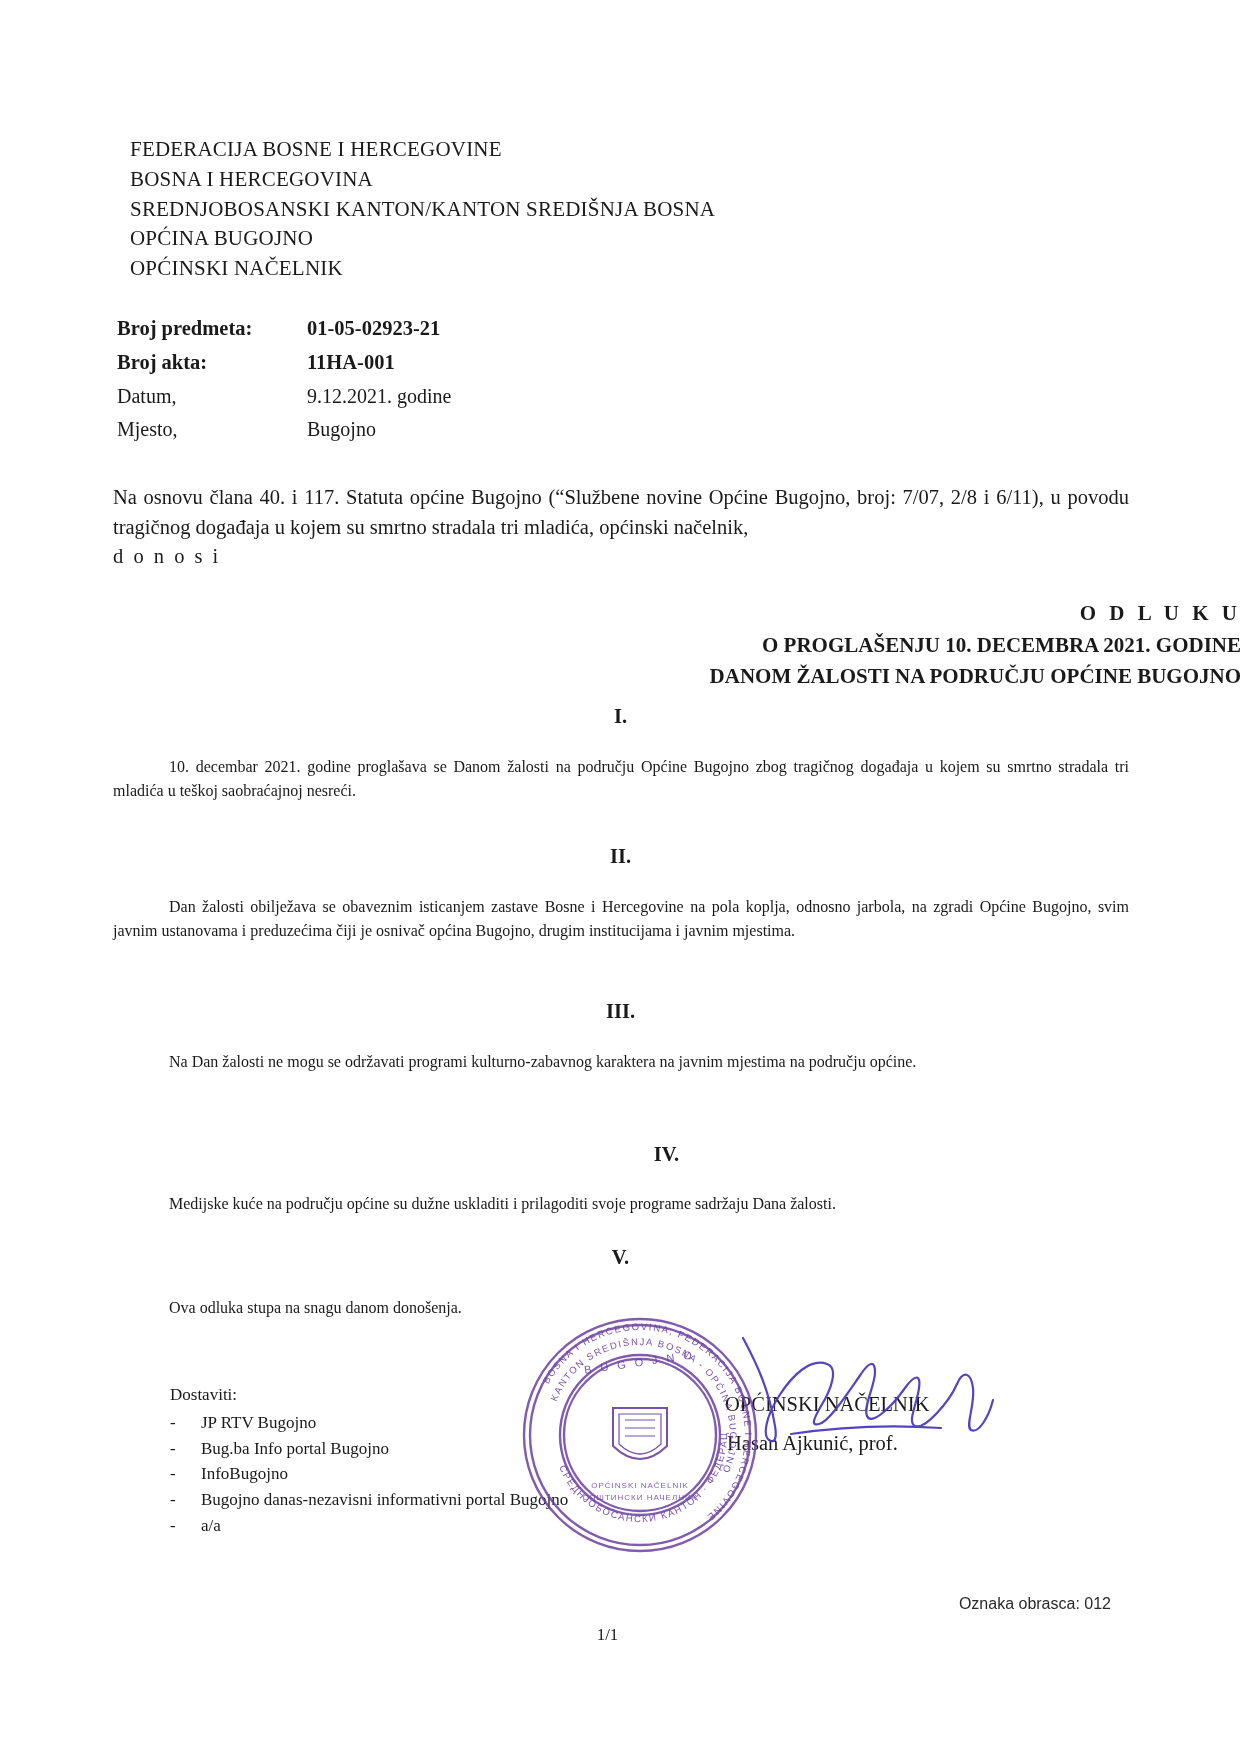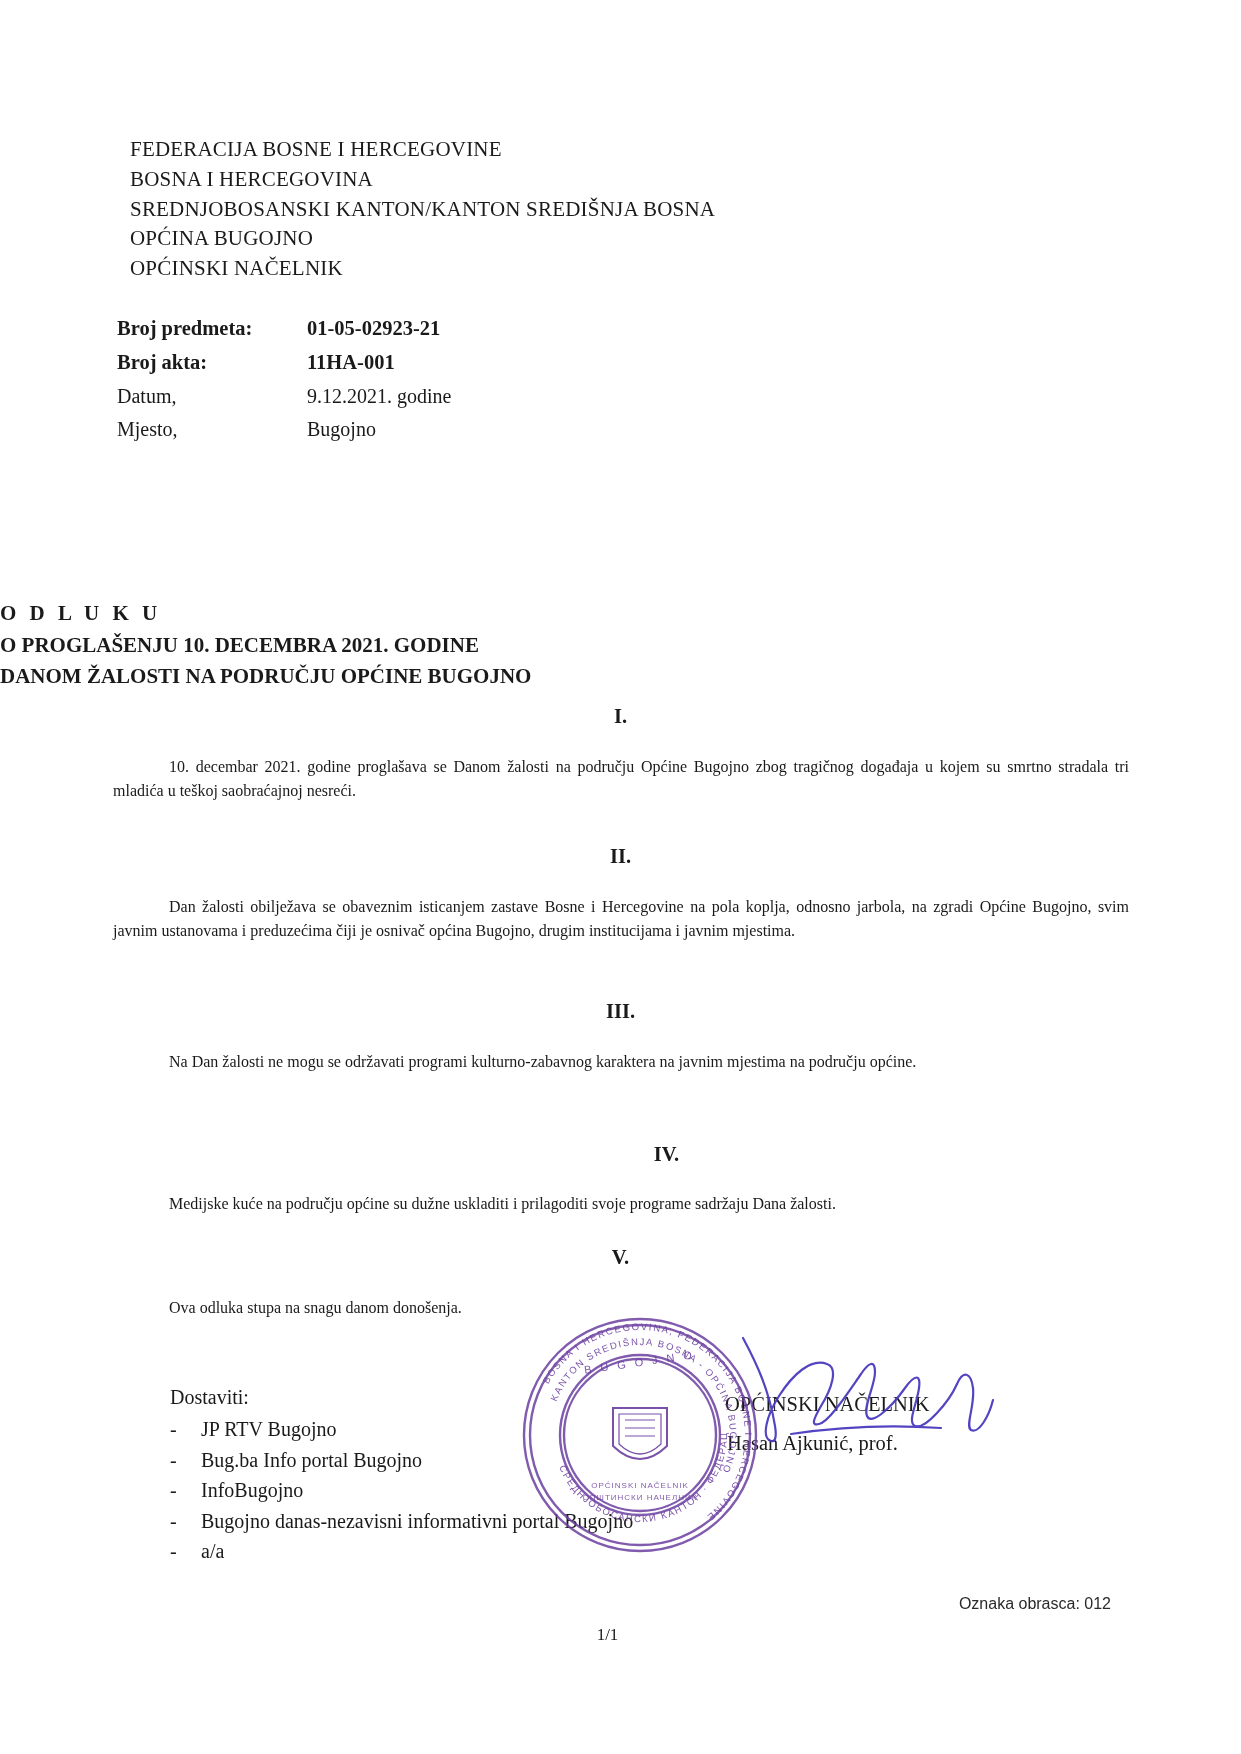--- a/index.html
+++ b/index.html
@@ -203,6 +203,10 @@
       </table>
   </div>
 
+  <div class="intro">
+    <span>Na osnovu člana 40. i 117. Statuta općine Bugojno (“Službene novine Općine Bugojno, broj: 7/07, 2/8 i 6/11), u povodu tragičnog događaja u kojem su smrtno stradala tri mladića, općinski načelnik,</span>
+    <div class="spaced">d o n o s i</div>
+  </div>
 
   <div class="title-block">
     <div class="t1">O D L U K U</div>

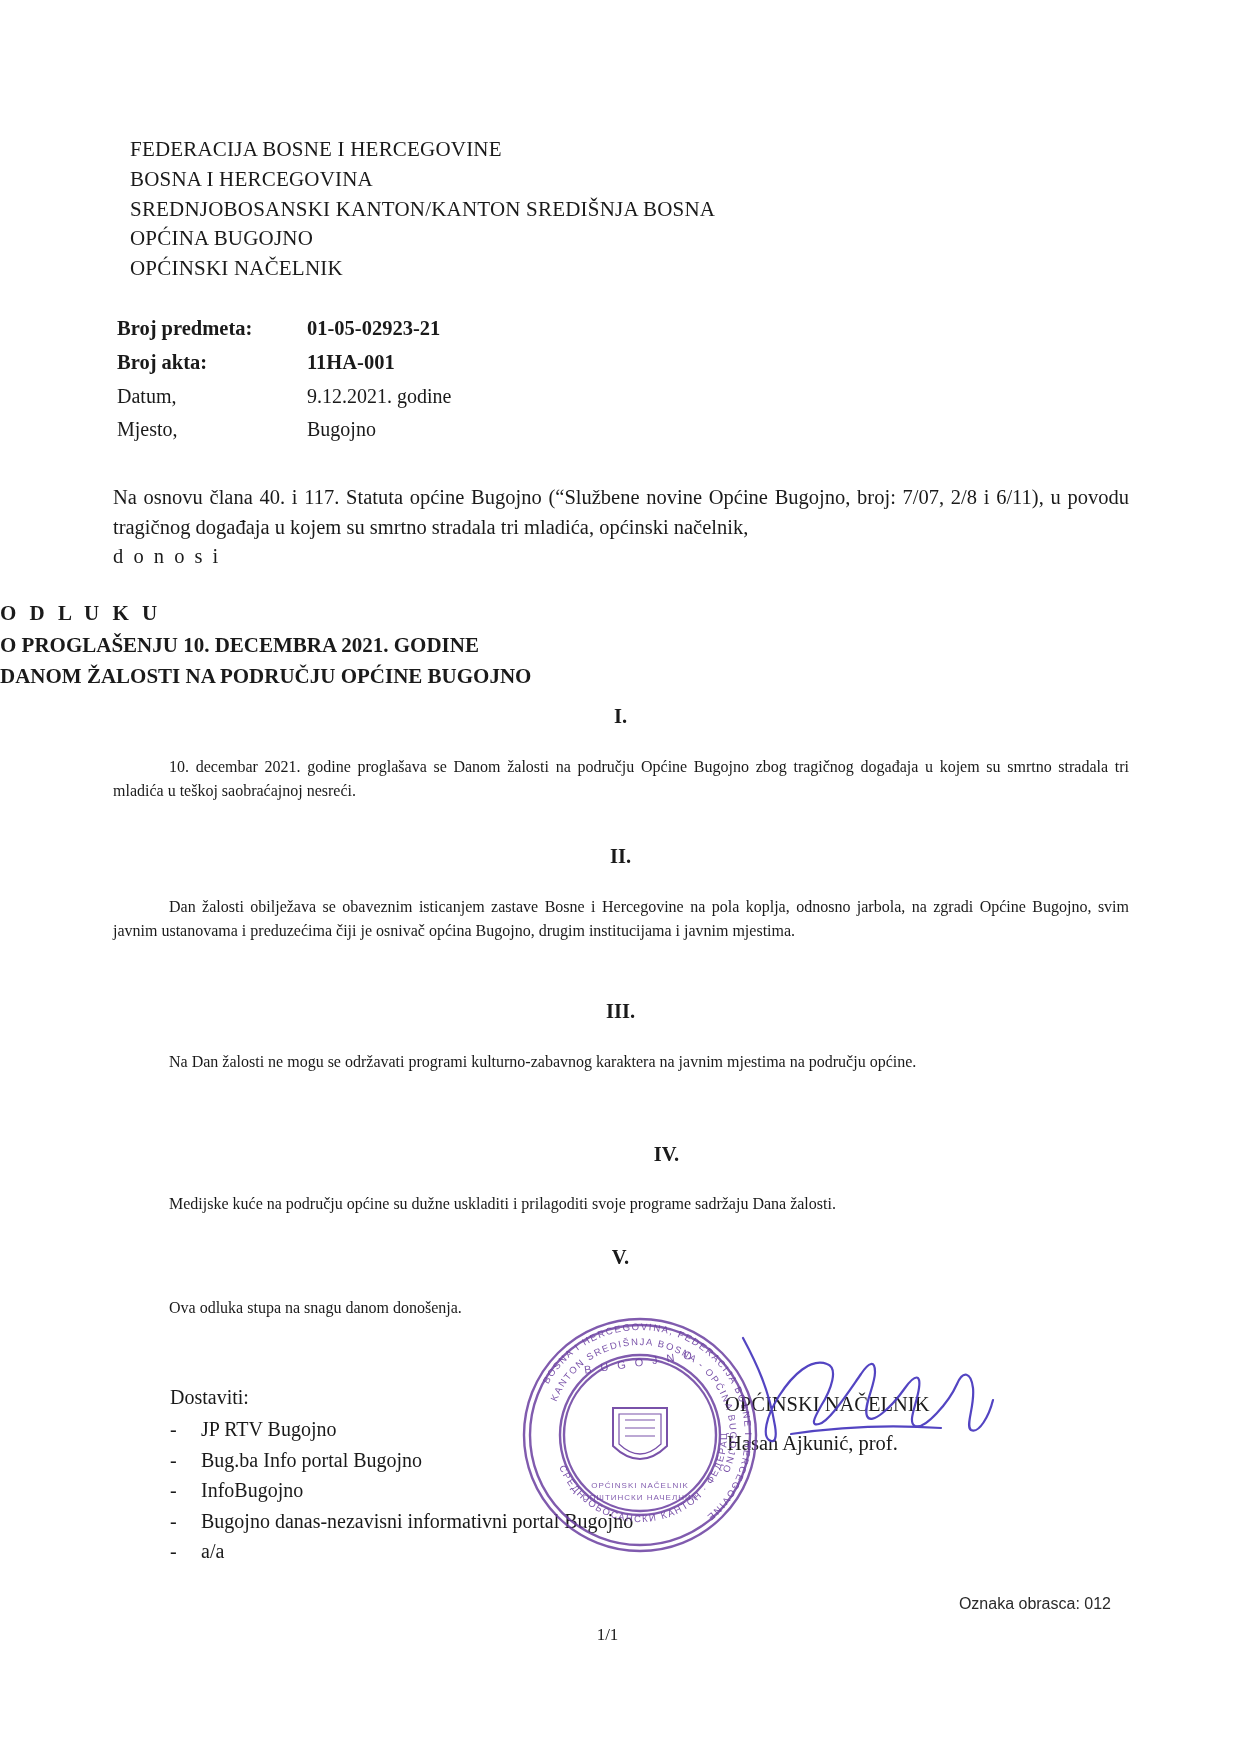--- a/index.html
+++ b/index.html
@@ -61,7 +61,7 @@
     left: 0;
     top: 598px;
     width: 1241px;
-    text-align: left;
+    text-align: right;
     font-weight: bold;
     font-size: 21px;
     line-height: 1.5;

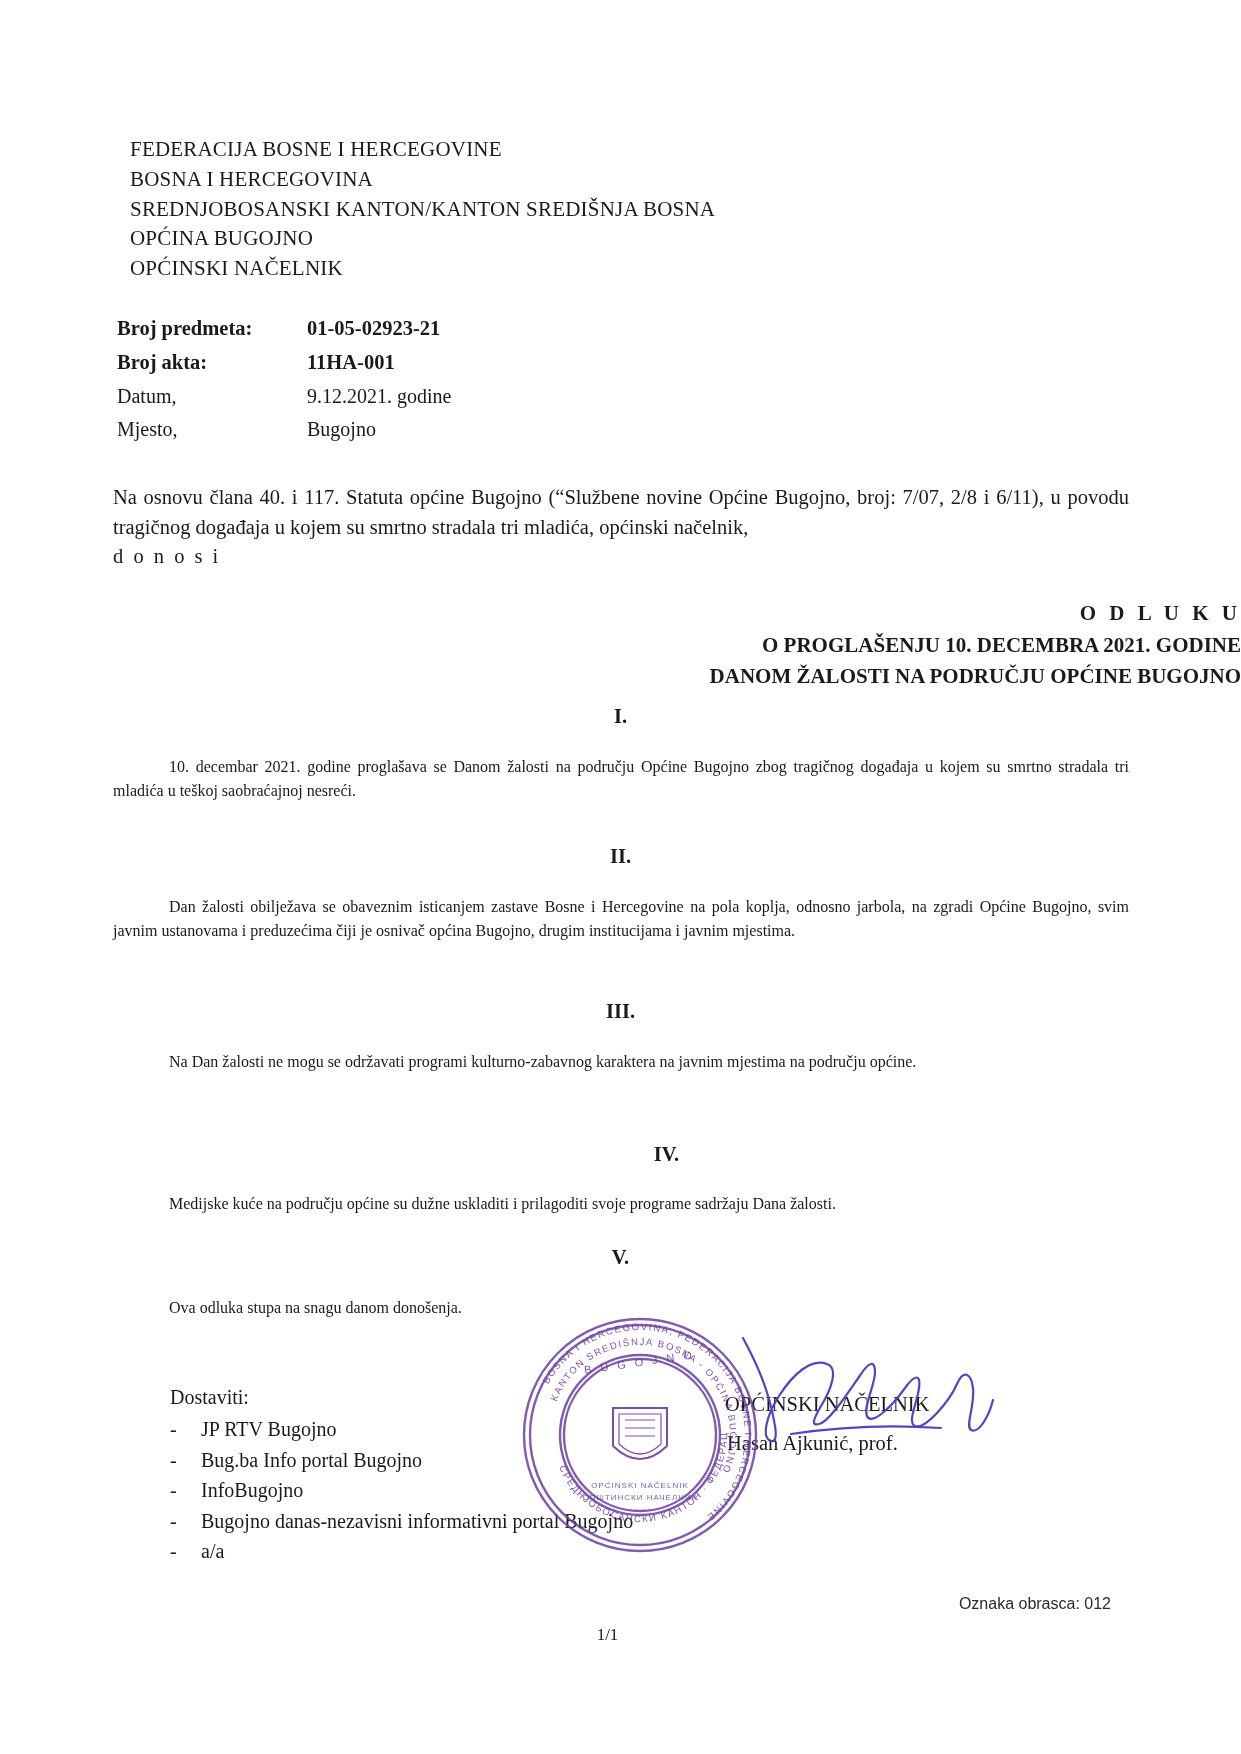--- a/index.html
+++ b/index.html
@@ -105,7 +105,7 @@
     position: absolute;
     left: 170px;
     top: 1382px;
-    font-size: 20px;
+    font-size: 17px;
     line-height: 1.52;
   }
   .deliver .head { margin-bottom: 2px; }

